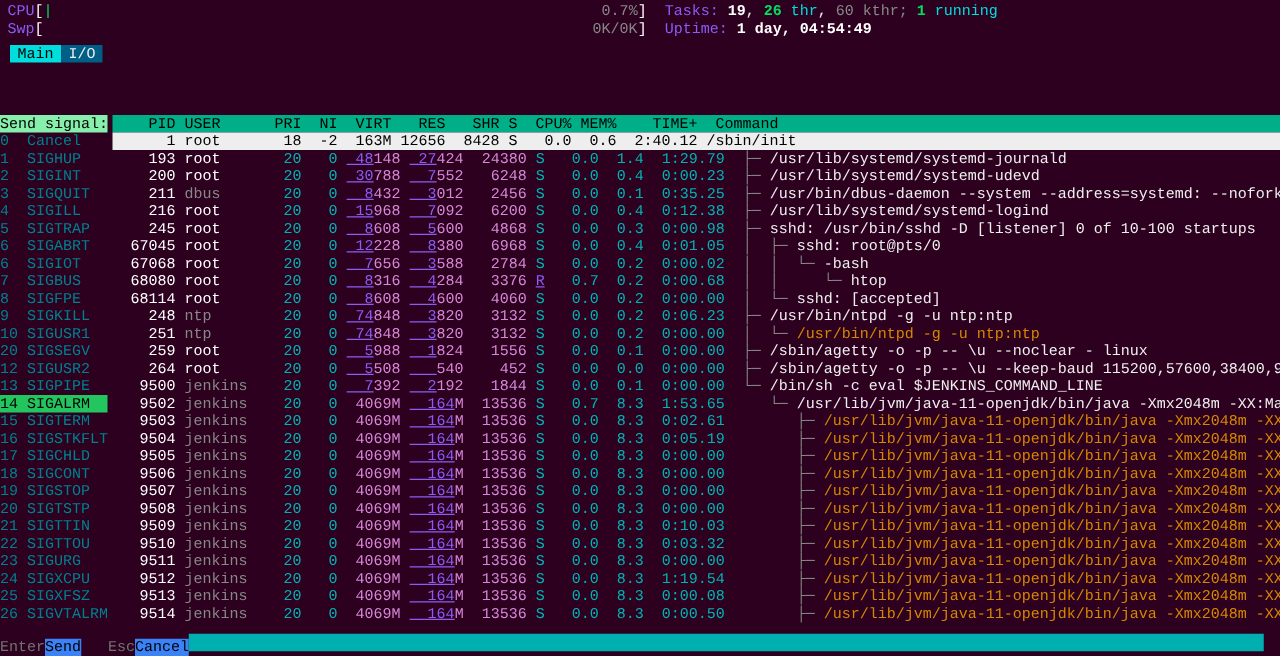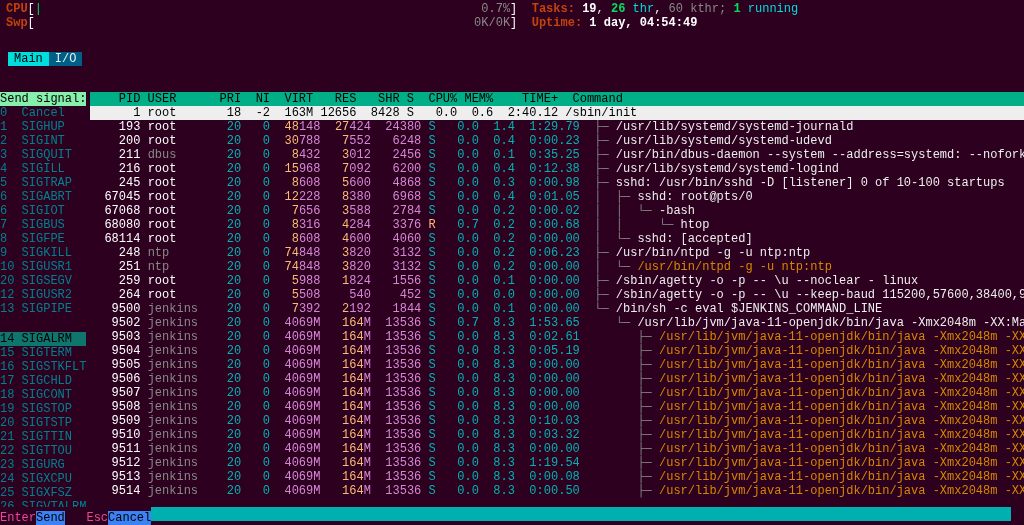--- a/index.html
+++ b/index.html
@@ -16,7 +16,7 @@
   }
   .meters { padding: 2px 6px 4px 6px; }
   .meterrow { white-space: pre; }
-  .lab { color: #c2410c; font-weight: bold; }
+  .lab { color: #8b5cf6; font-weight: normal; }
   .bracket { color: #ffffff; }
   .bar-green { color: #00df5f; }
   .val { color: #888888; }

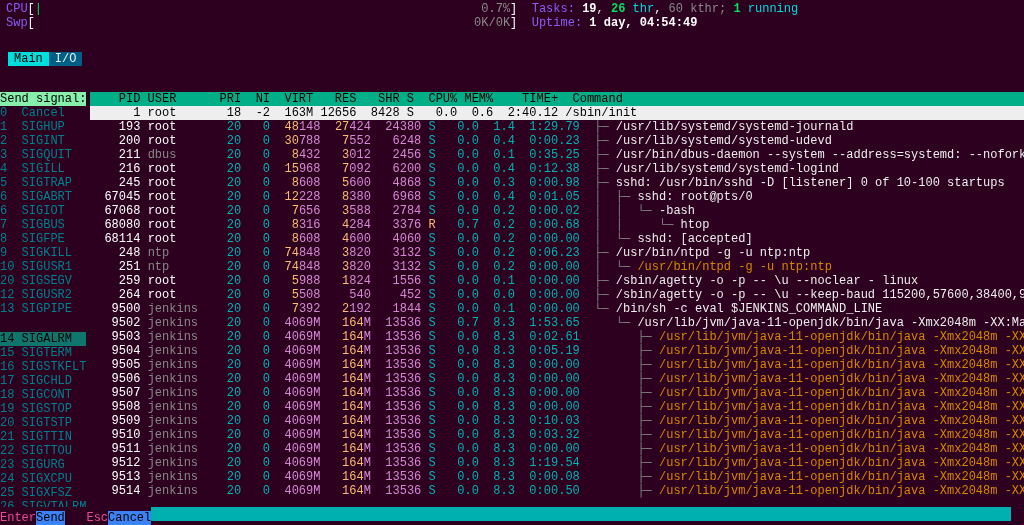--- a/index.html
+++ b/index.html
@@ -24,7 +24,7 @@
   .green-b { color: #00df5f; font-weight: bold; }
   .cyan { color: #00dddd; }
 
-  .tabs { padding-left: 8px; margin-top: 18px; }
+  .tabs { padding-left: 8px; margin-top: 2px; }
   .tabs span { padding: 0 6px; color: #000000; }
   .tab-inactive { background: #00dddd; }
   .tab-active { background: #005f87; color: #eeeeee !important; }

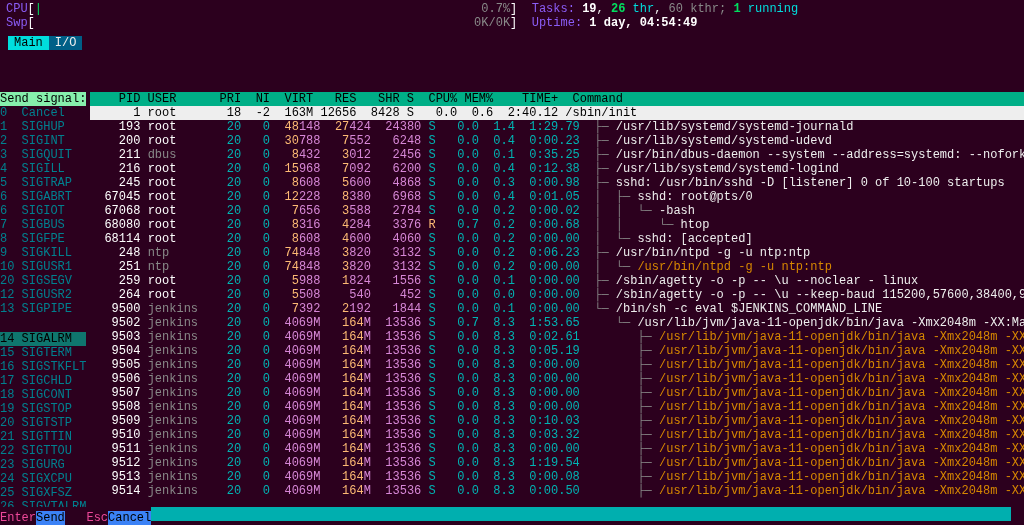--- a/index.html
+++ b/index.html
@@ -34,7 +34,7 @@
   .row.sel { background: #eeeeee; color: #000000; }
   .fg-white { color: #ffffff; }
   .fg-cyan { color: #00b3b3; }
-  .fg-grn { color: #fdba74; }
+  .fg-grn { color: #8b5cf6; text-decoration: underline; }
   .fg-mag { color: #d787d7; }
   .fg-gray { color: #888888; }
   .fg-org { color: #d78700; }

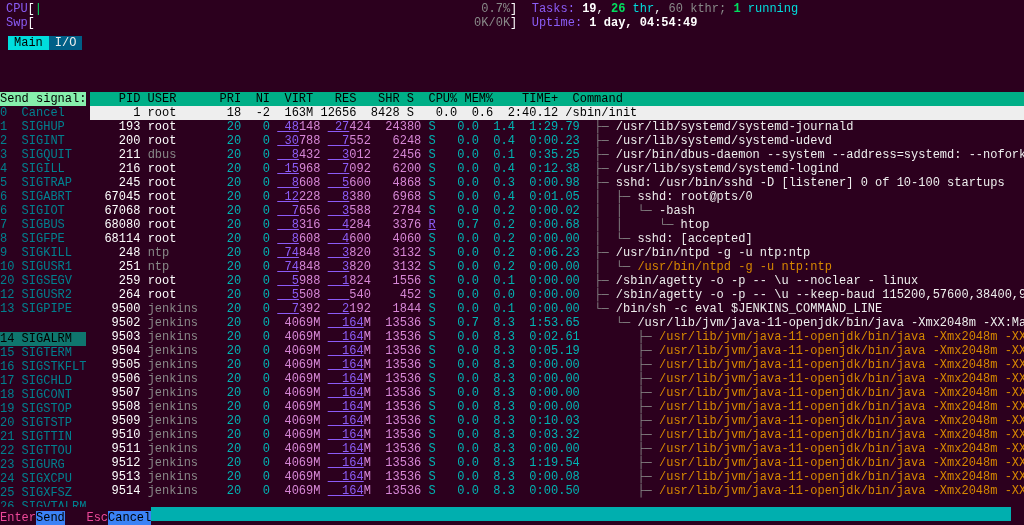--- a/index.html
+++ b/index.html
@@ -43,7 +43,7 @@
   .sig-panel { position: absolute; top: 92px; left: 0; }
   .sig-head { background: #86efac; color: #000000; white-space: pre; }
   .sig-item { white-space: pre; color: #00808f; }
-  .sig-item.sel { background: #0f766e; color: #000000; margin-top: 16px; }
+  .sig-item.sel { background: #22c55e; color: #000000; }
 
   .table { position: absolute; top: 92px; left: 90px; }
   .bottom { position: absolute; bottom: 0; left: 0; right: 0; background: #2c001e; white-space: pre; }

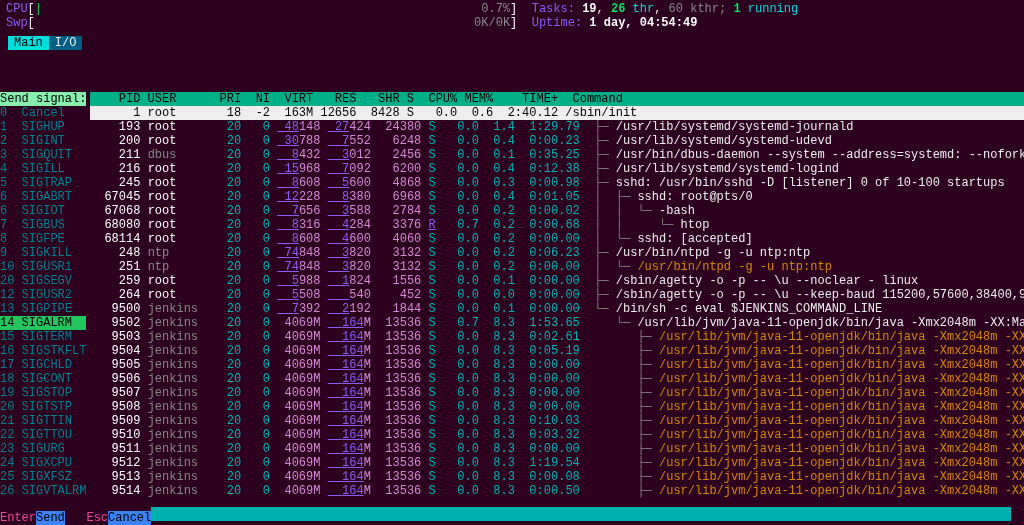--- a/index.html
+++ b/index.html
@@ -47,7 +47,7 @@
 
   .table { position: absolute; top: 92px; left: 90px; }
   .bottom { position: absolute; bottom: 0; left: 0; right: 0; background: #2c001e; white-space: pre; }
-  .btmkey { color: #ec4899; }
+  .btmkey { color: #737373; }
   .btmlab { background: #3b82f6; color: #000000; }
   .fill { background: #00afaf; display: inline-block; height: 14px; }
 </style>

